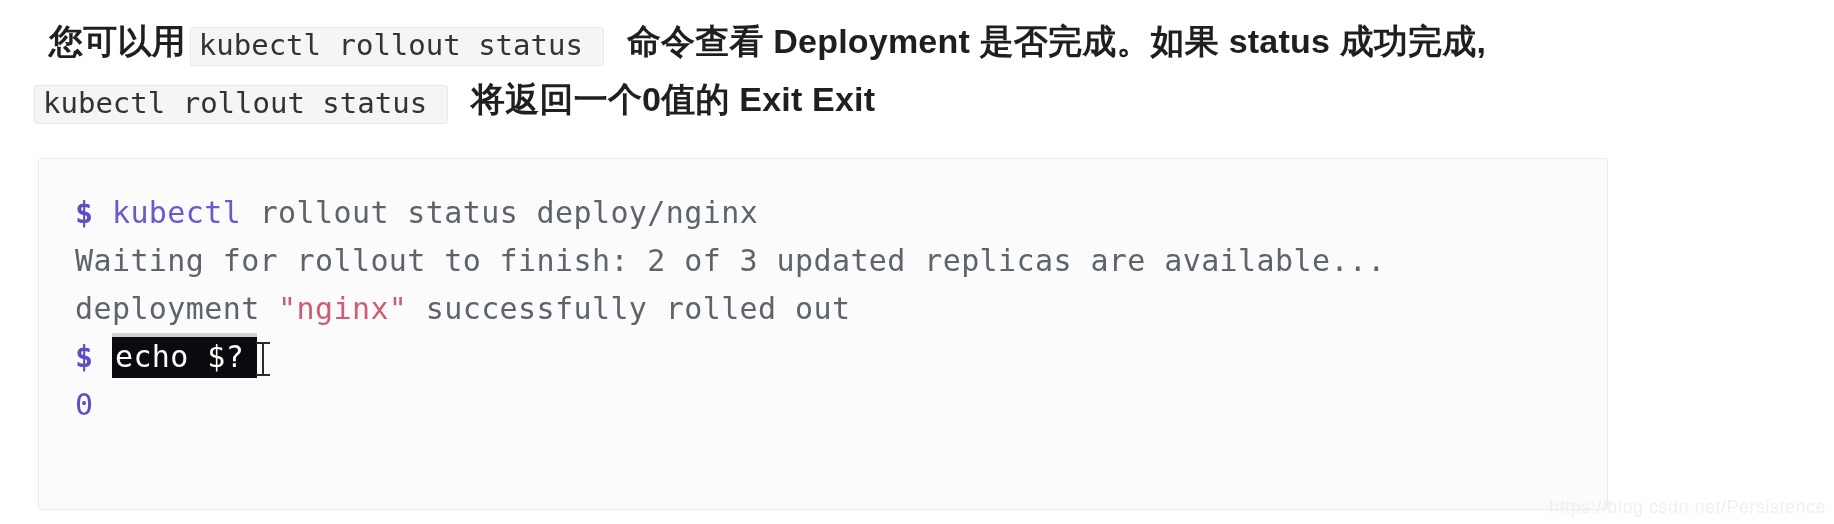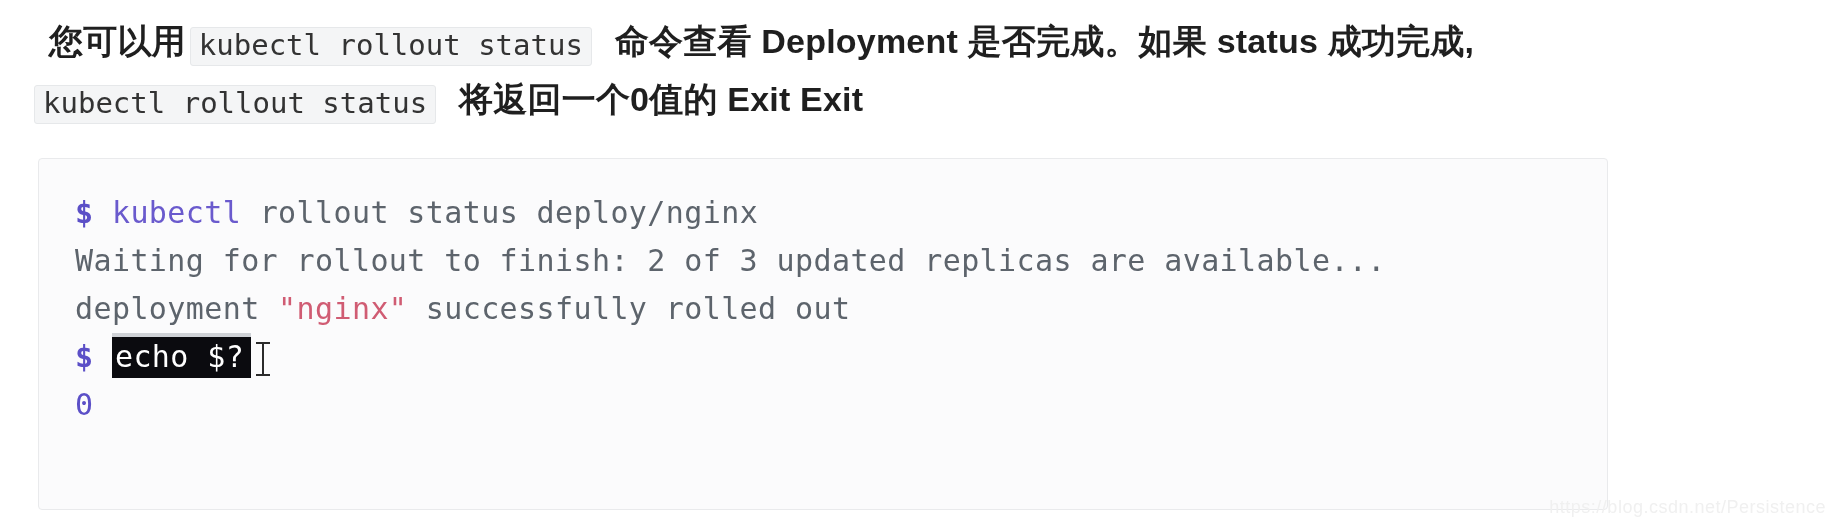--- a/index.html
+++ b/index.html
@@ -48,7 +48,7 @@
     border: 1px solid #e6e8ea;
     border-radius: 3px;
     color: #333333;
-    padding: 3px 8px 5px 8px;
+    padding: 3px 20px 5px 8px;
     margin: 0 4px;
     line-height: 1;
     display: inline-block;

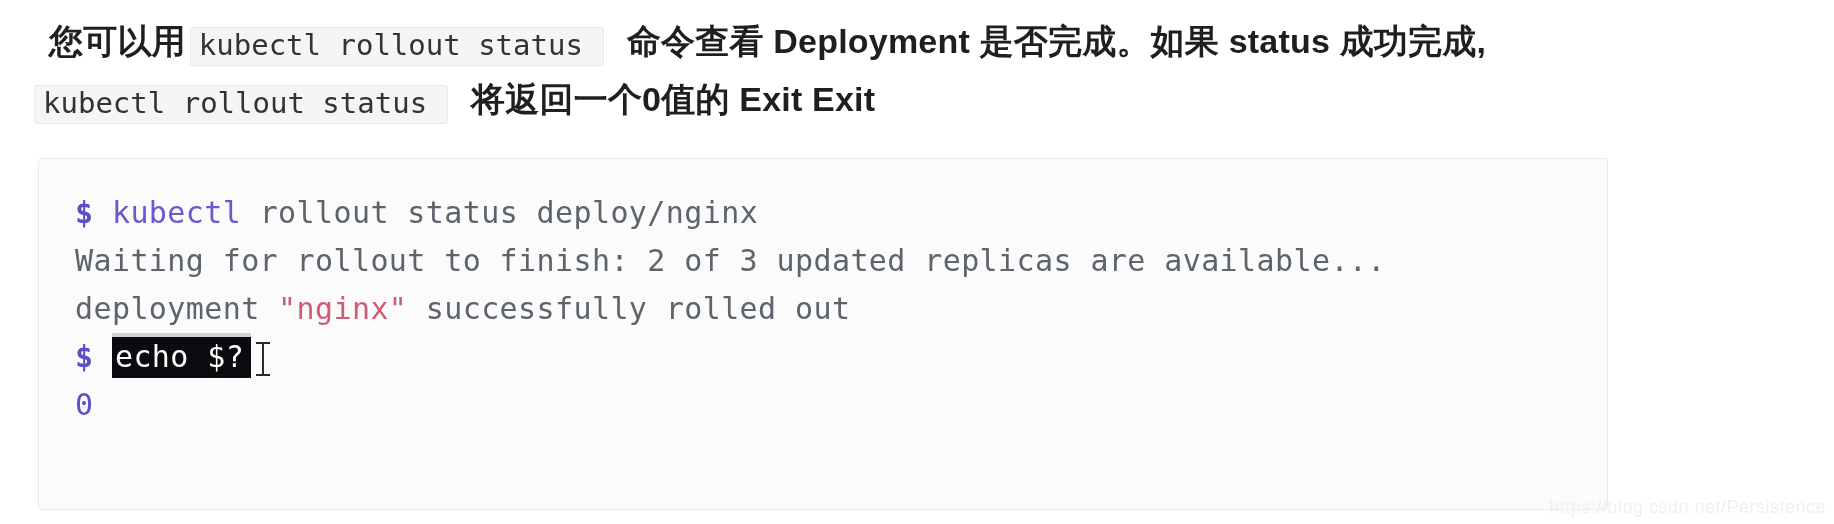--- a/index.html
+++ b/index.html
@@ -91,7 +91,7 @@
   .tok-sel {
     background: #0b0b0f;
     color: #ffffff;
-    padding: 2px 7px 4px 3px;
+    padding: 2px 13px 4px 3px;
     box-shadow: 0 -4px 0 0 #cfd2d6;
   }
 

